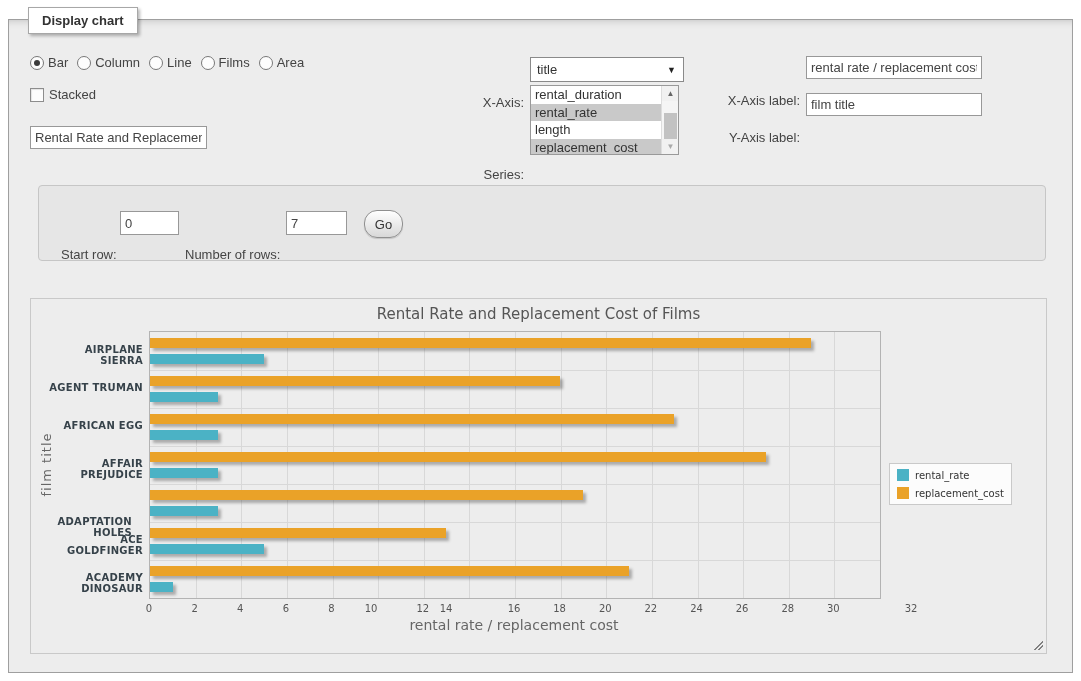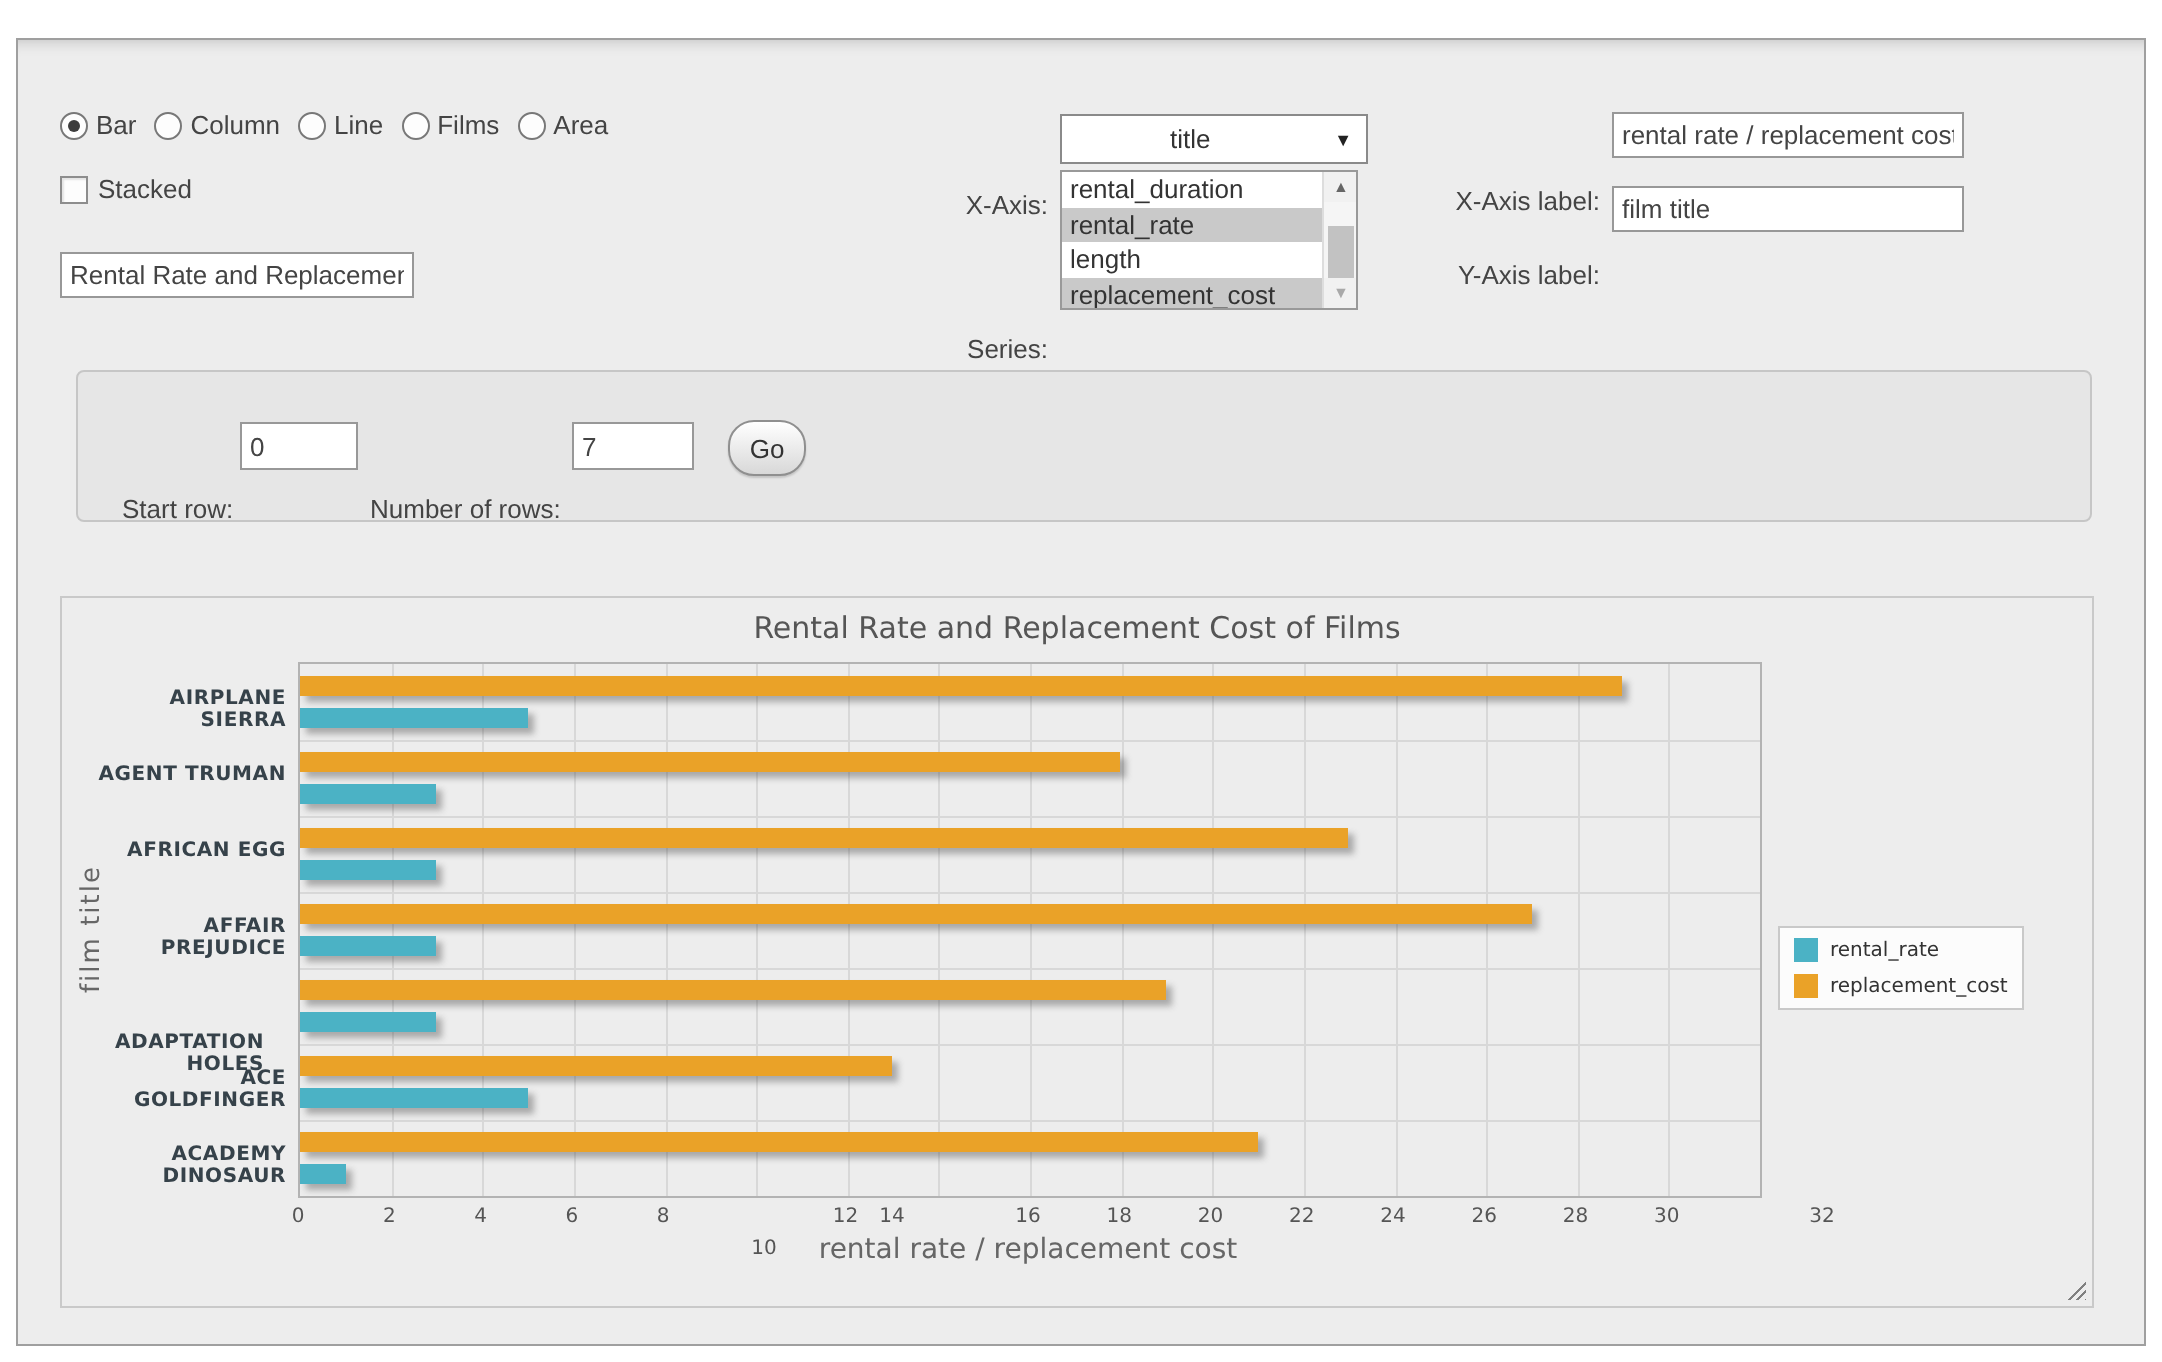--- a/index.html
+++ b/index.html
@@ -79,6 +79,7 @@
 <div id="screen">
 
   <div class="fieldset"></div>
+  <div class="legend-box">Display chart</div>
 
   <div class="radio-row" id="radioRow">
       <span class="radio-item">

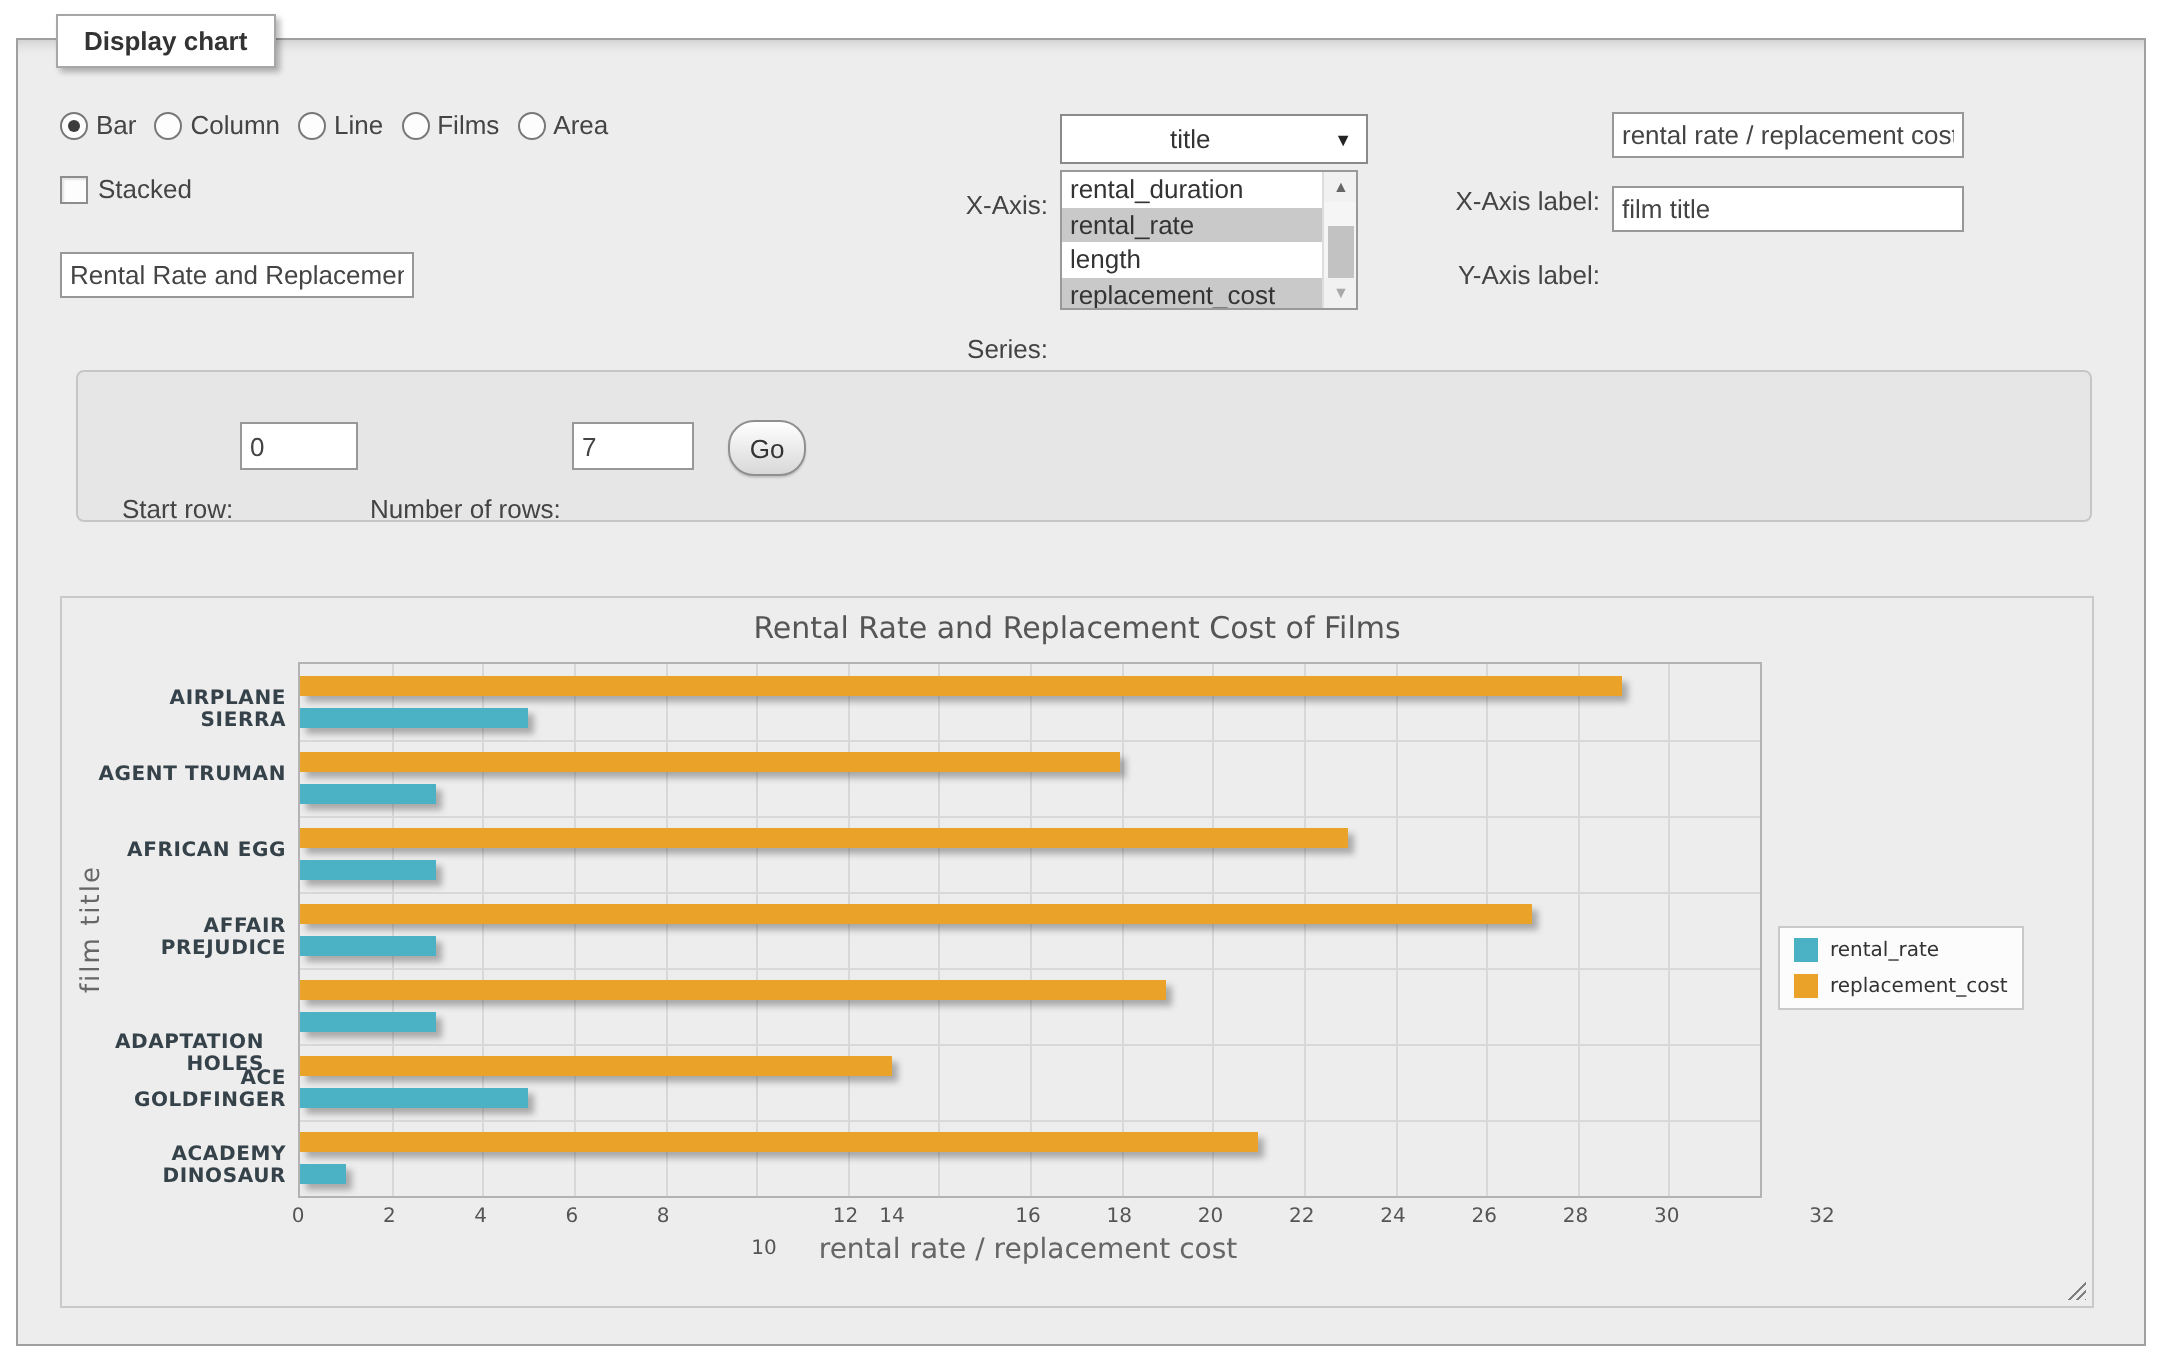--- a/index.html
+++ b/index.html
@@ -27,7 +27,7 @@
             box-shadow:inset 1px 1px 1px rgba(0,0,0,0.1);}
   .select-box{position:absolute;left:530px;top:57px;width:154px;height:25px;box-sizing:border-box;
               border:1px solid #8a8a8a;background:#fff;display:flex;align-items:center;}
-  .select-box .sel-text{padding-left:6px;flex:1;color:#333;margin-left:48px;}
+  .select-box .sel-text{padding-left:6px;flex:1;color:#333;}
   .select-box .sel-arrow{font-size:9px;color:#222;padding-right:7px;}
   .series-list{position:absolute;left:530px;top:85px;width:149px;height:70px;box-sizing:border-box;
                border:1px solid #999;background:#fff;overflow:hidden;}

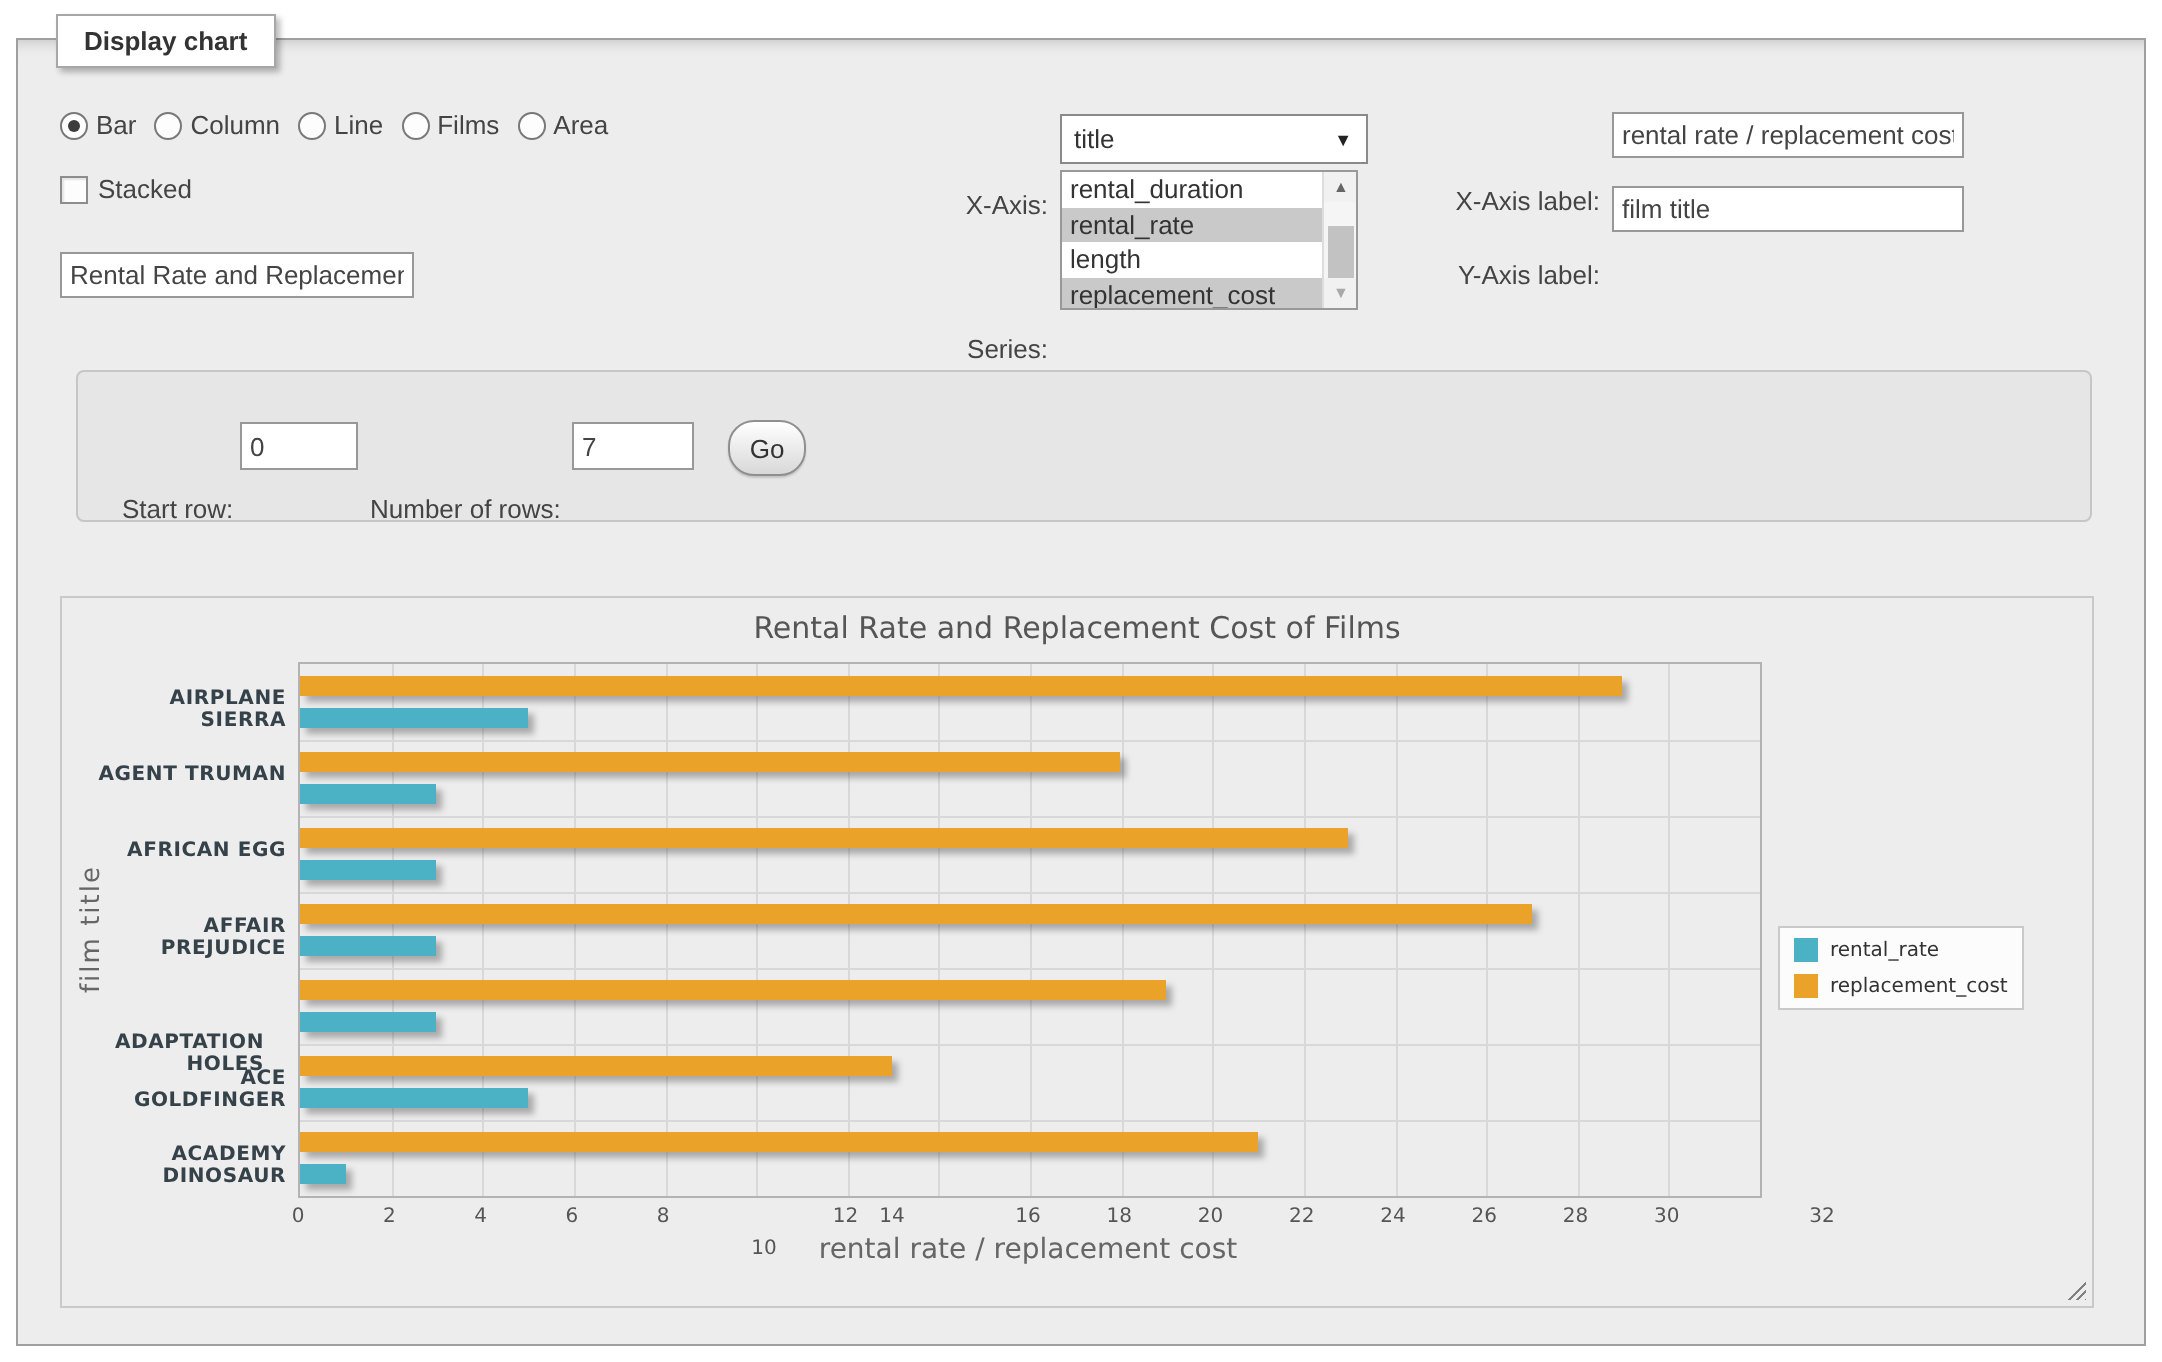--- a/index.html
+++ b/index.html
@@ -200,7 +200,7 @@
         <div class="xtick" style="left: 194.25px; top: 304px;">4</div>
         <div class="xtick" style="left: 239.875px; top: 304px;">6</div>
         <div class="xtick" style="left: 285.5px; top: 304px;">8</div>
-        <div class="xtick" style="left: 336px; top: 304px; margin-top: 16px;">10</div>
+        <div class="xtick" style="left: 325px; top: 304px;">10</div>
         <div class="xtick" style="left: 376.75px; top: 304px;">12</div>
         <div class="xtick" style="left: 400px; top: 304px;">14</div>
         <div class="xtick" style="left: 468px; top: 304px;">16</div>

